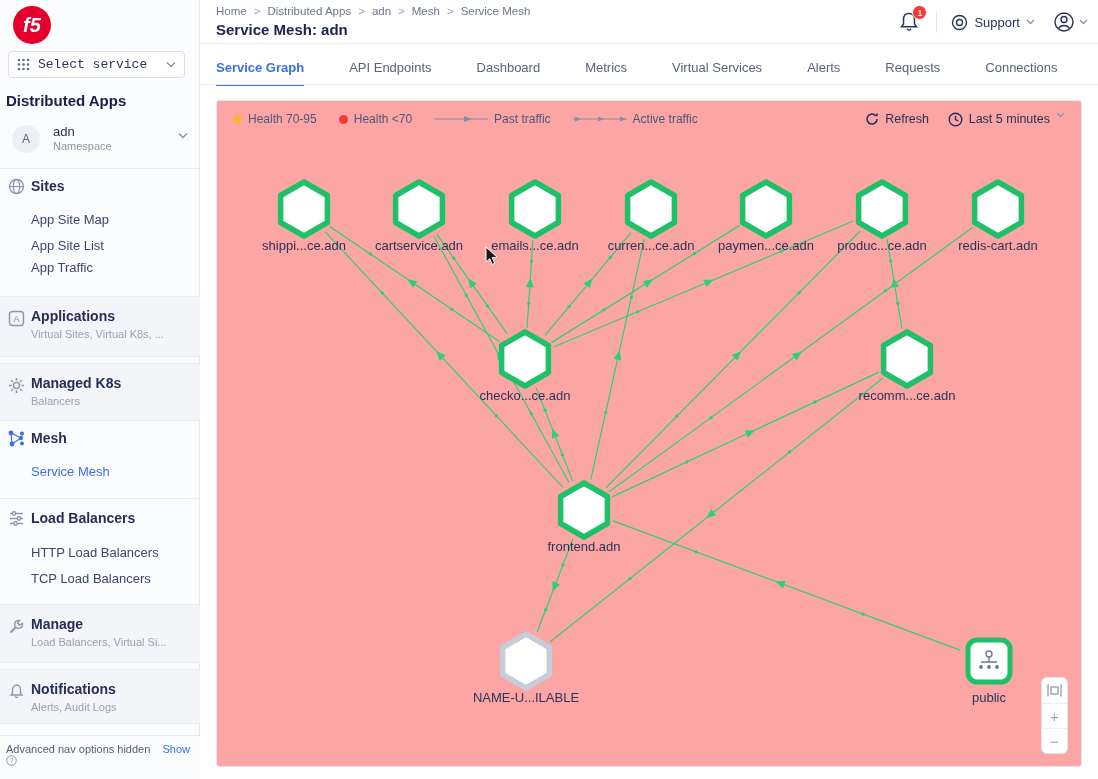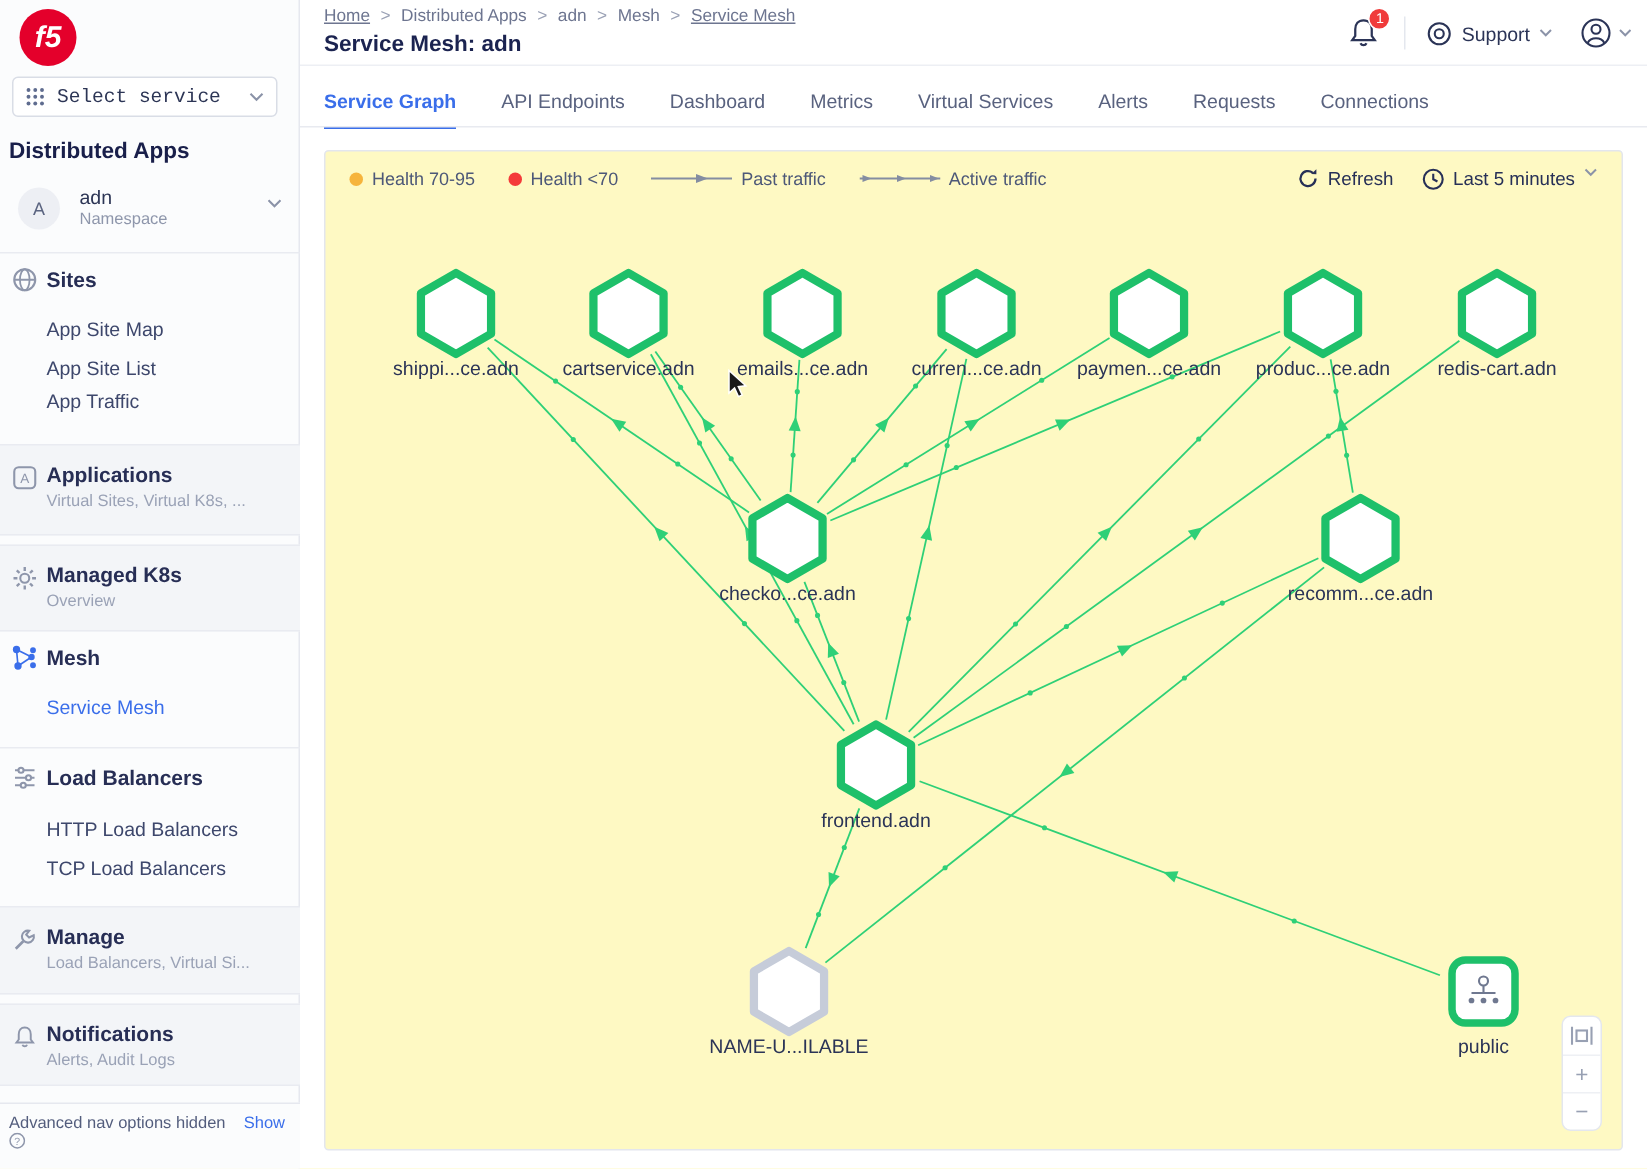--- a/index.html
+++ b/index.html
@@ -45,7 +45,7 @@
   
   .breadcrumb { position:absolute; left:216px; top:5px; font-size:11.5px; color:#6d7590;
                 display:flex; gap:7px; align-items:center; }
-  .breadcrumb .link { text-decoration:underline; cursor:pointer; }
+  .breadcrumb .link { cursor:pointer; }
   .breadcrumb .sep { color:#9aa1b5; }
   .page-title { position:absolute; left:216px; top:21px; font-size:15px; font-weight:bold; color:#1b2350; }
   .header-right { position:absolute; right:10px; top:7px; height:30px; display:flex; align-items:center; }

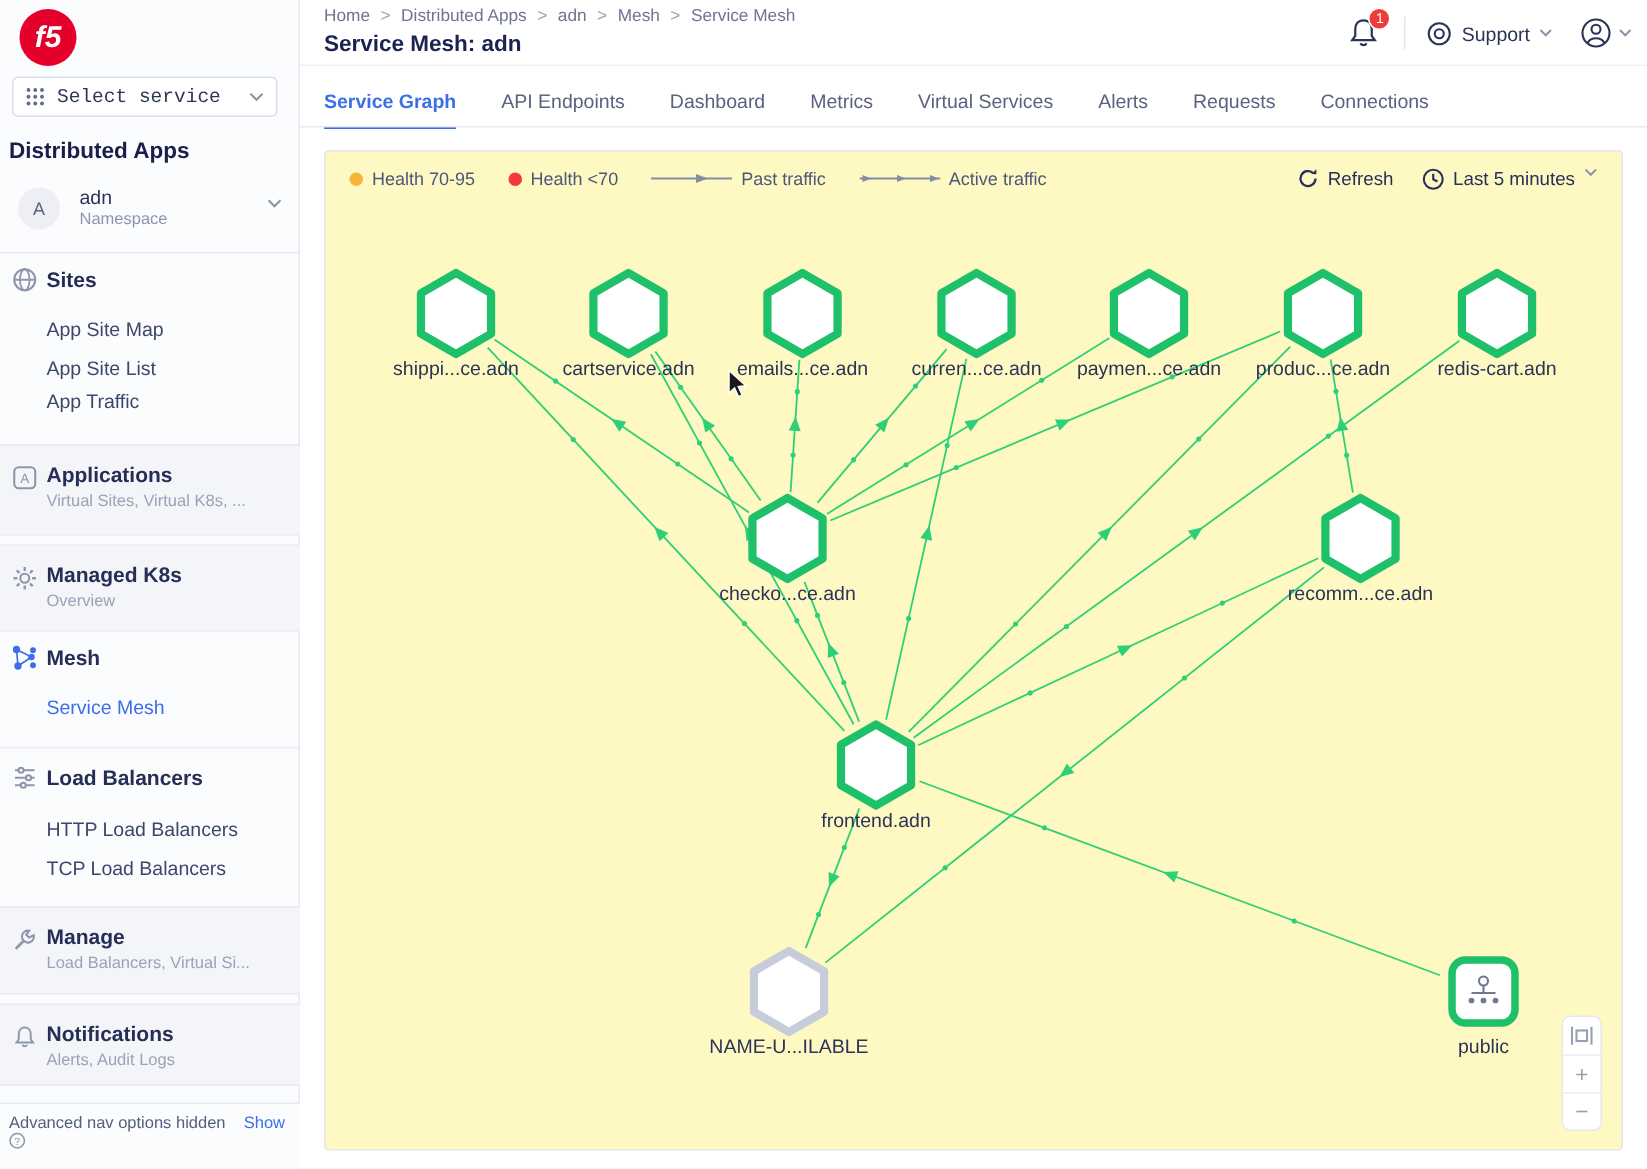--- a/index.html
+++ b/index.html
@@ -59,7 +59,7 @@
   .hdr-border { position:absolute; left:200px; right:0; top:43px; border-top:1px solid #edeff4; }
 
   
-  .tabs { position:absolute; left:216px; top:60px; display:flex; gap:30px; }
+  .tabs { position:absolute; left:216px; top:60px; display:flex; gap:45px; }
   .tab { font-size:13px; color:#59627f; padding-bottom:8px; cursor:pointer; line-height:16px; }
   .tab.active { color:#3a6eea; font-weight:bold; border-bottom:2.5px solid #3a6eea; }
   .tabs-border { position:absolute; left:200px; right:0; top:84px; border-top:1px solid #e8eaf0; }

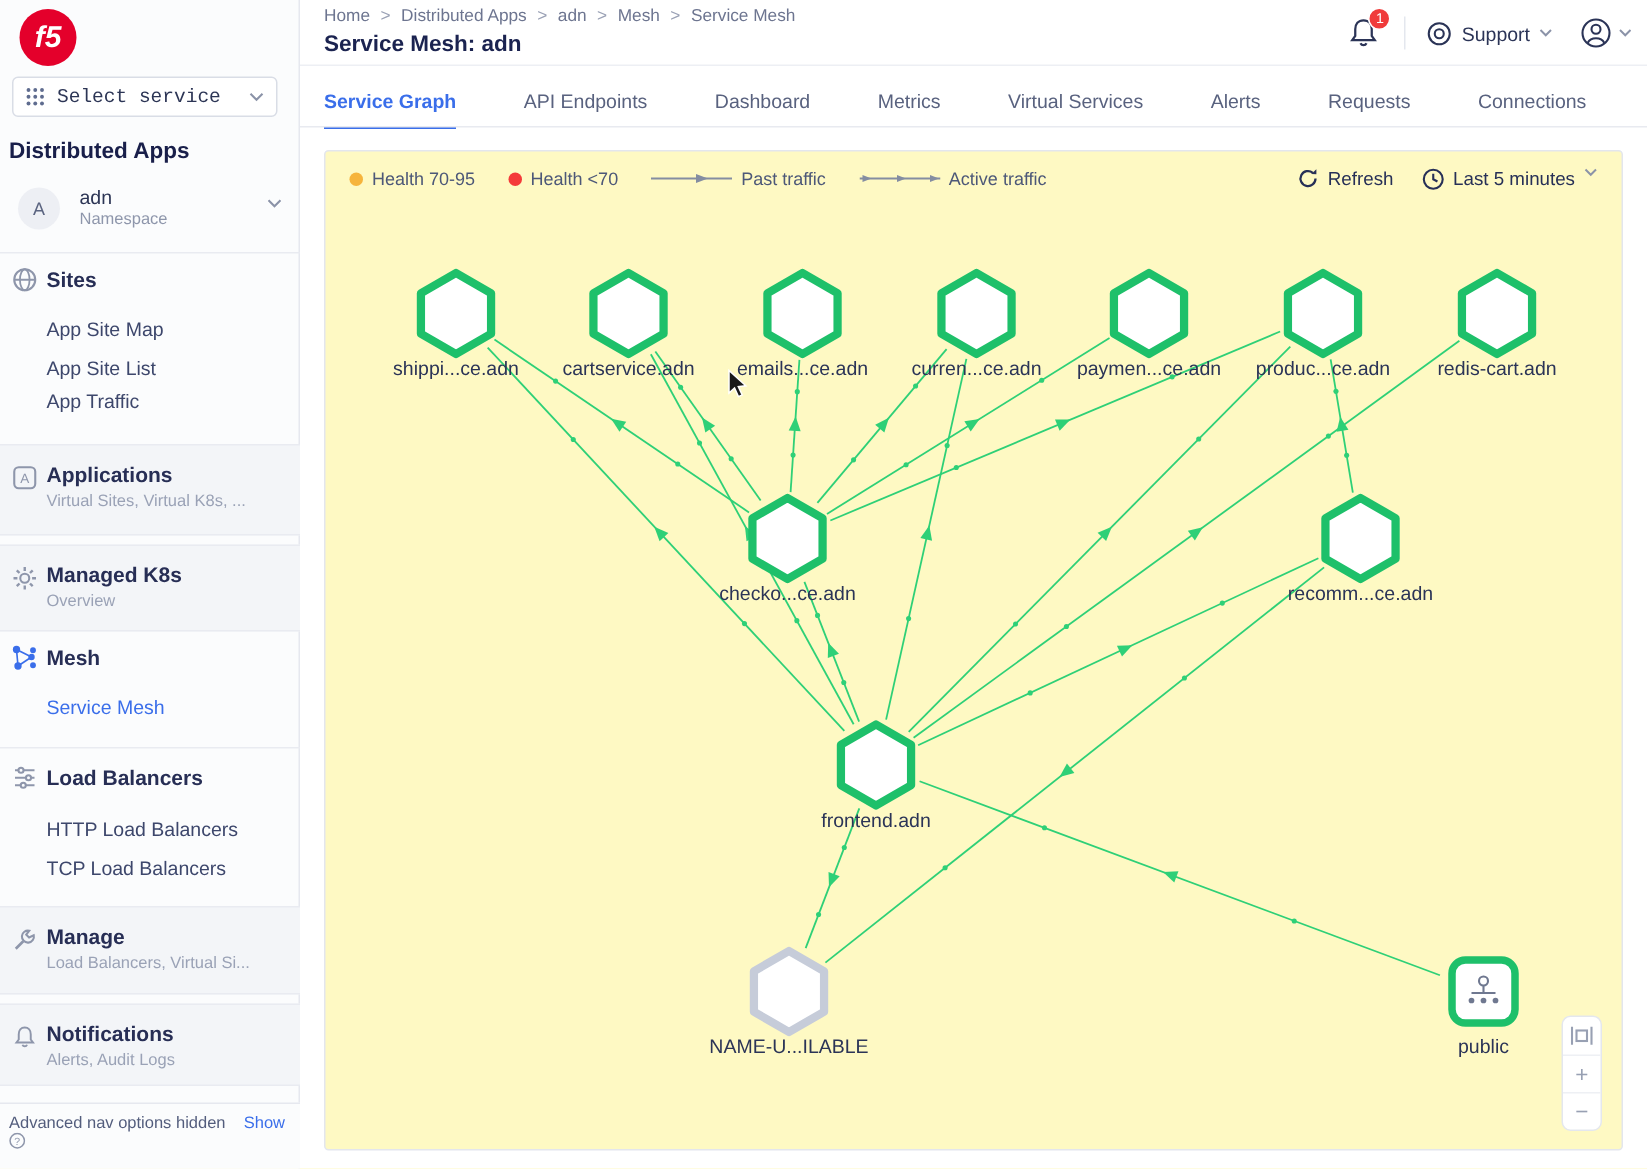--- a/index.html
+++ b/index.html
@@ -66,7 +66,7 @@
 
   
   .card { position:absolute; left:216px; top:100px; width:866px; height:667px;
-          border:1px solid #e3e6ed; border-radius:3px; background:#fef9c3; }
+          border:1px solid #e3e6ed; border-radius:3px; background:#fca5a5; }
   .legend { position:absolute; left:16px; top:11px; display:flex; align-items:center; gap:22px;
             font-size:12px; color:#4d5878; z-index:2; pointer-events:none; }
   .legend .item { display:flex; align-items:center; gap:6px; }

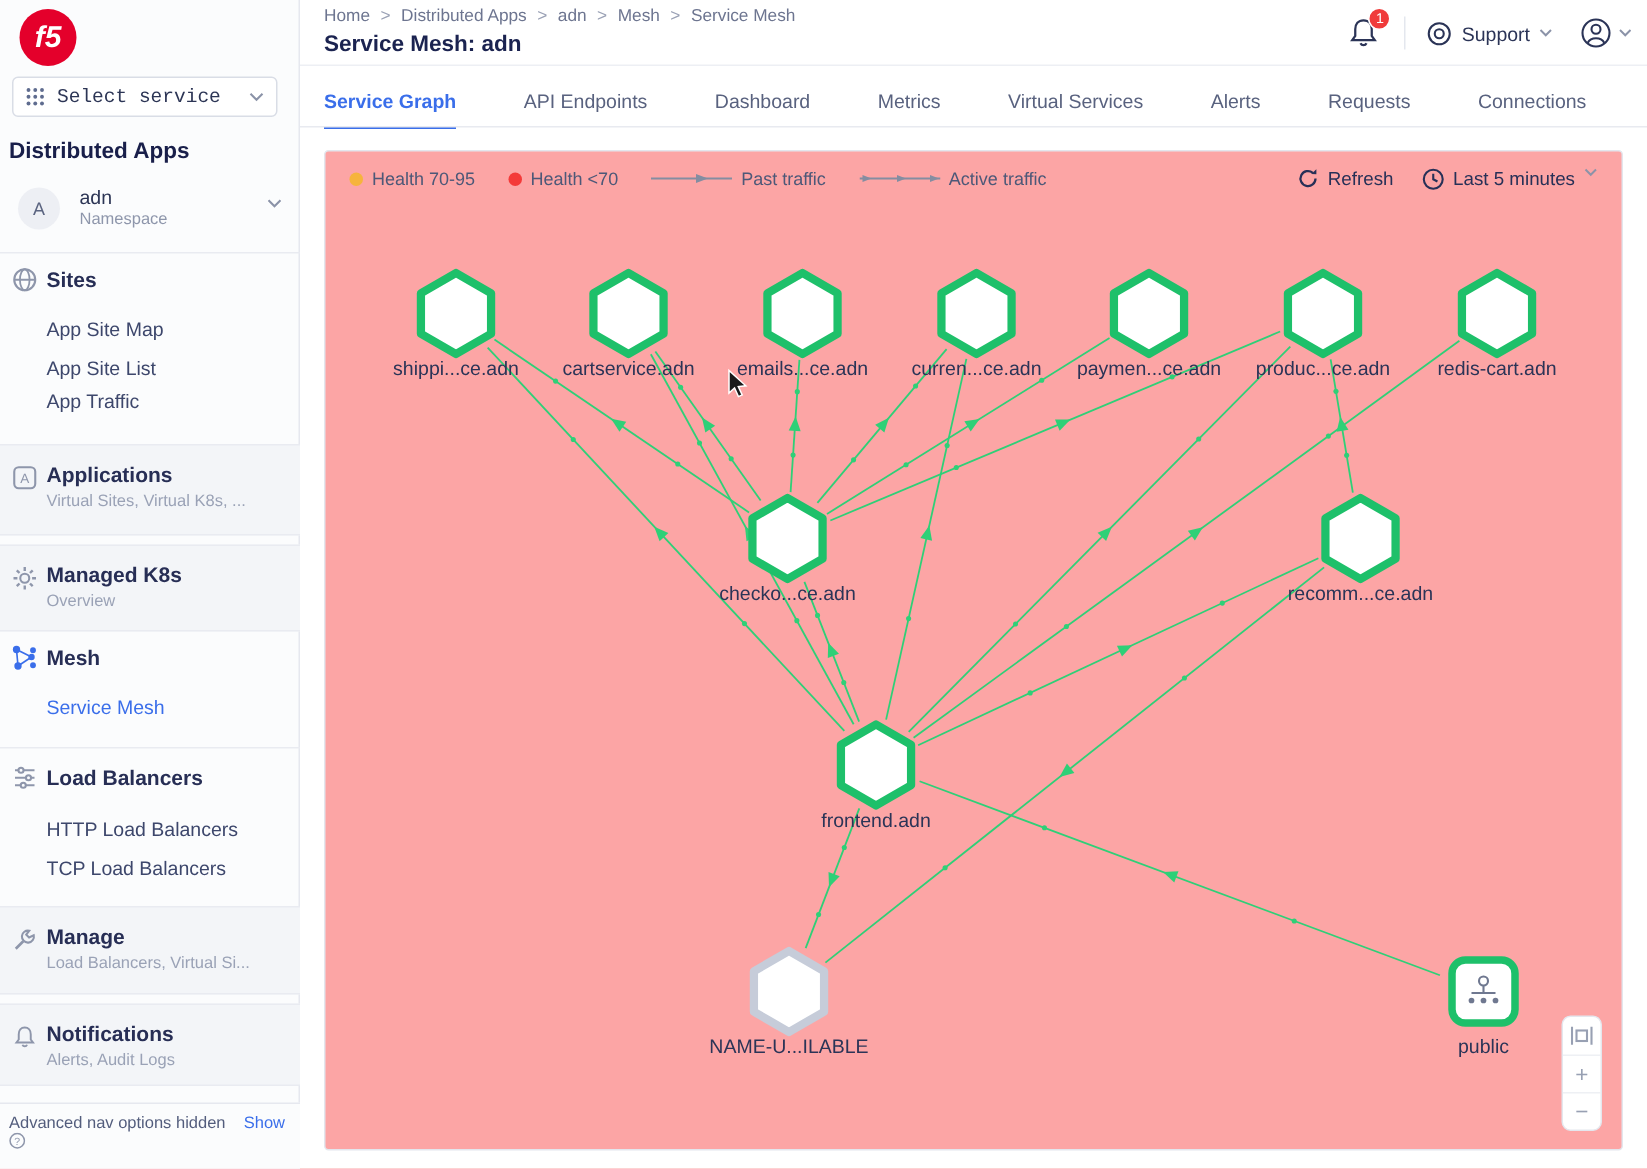--- a/index.html
+++ b/index.html
@@ -161,7 +161,7 @@
       </g>
     </svg>
     <span class="b-label">Managed K8s</span>
-    <span class="b-sub">Overview</span>
+    <span class="b-sub">Balancers</span>
   </div>
 
   <div class="grp-row" style="top:428px">

